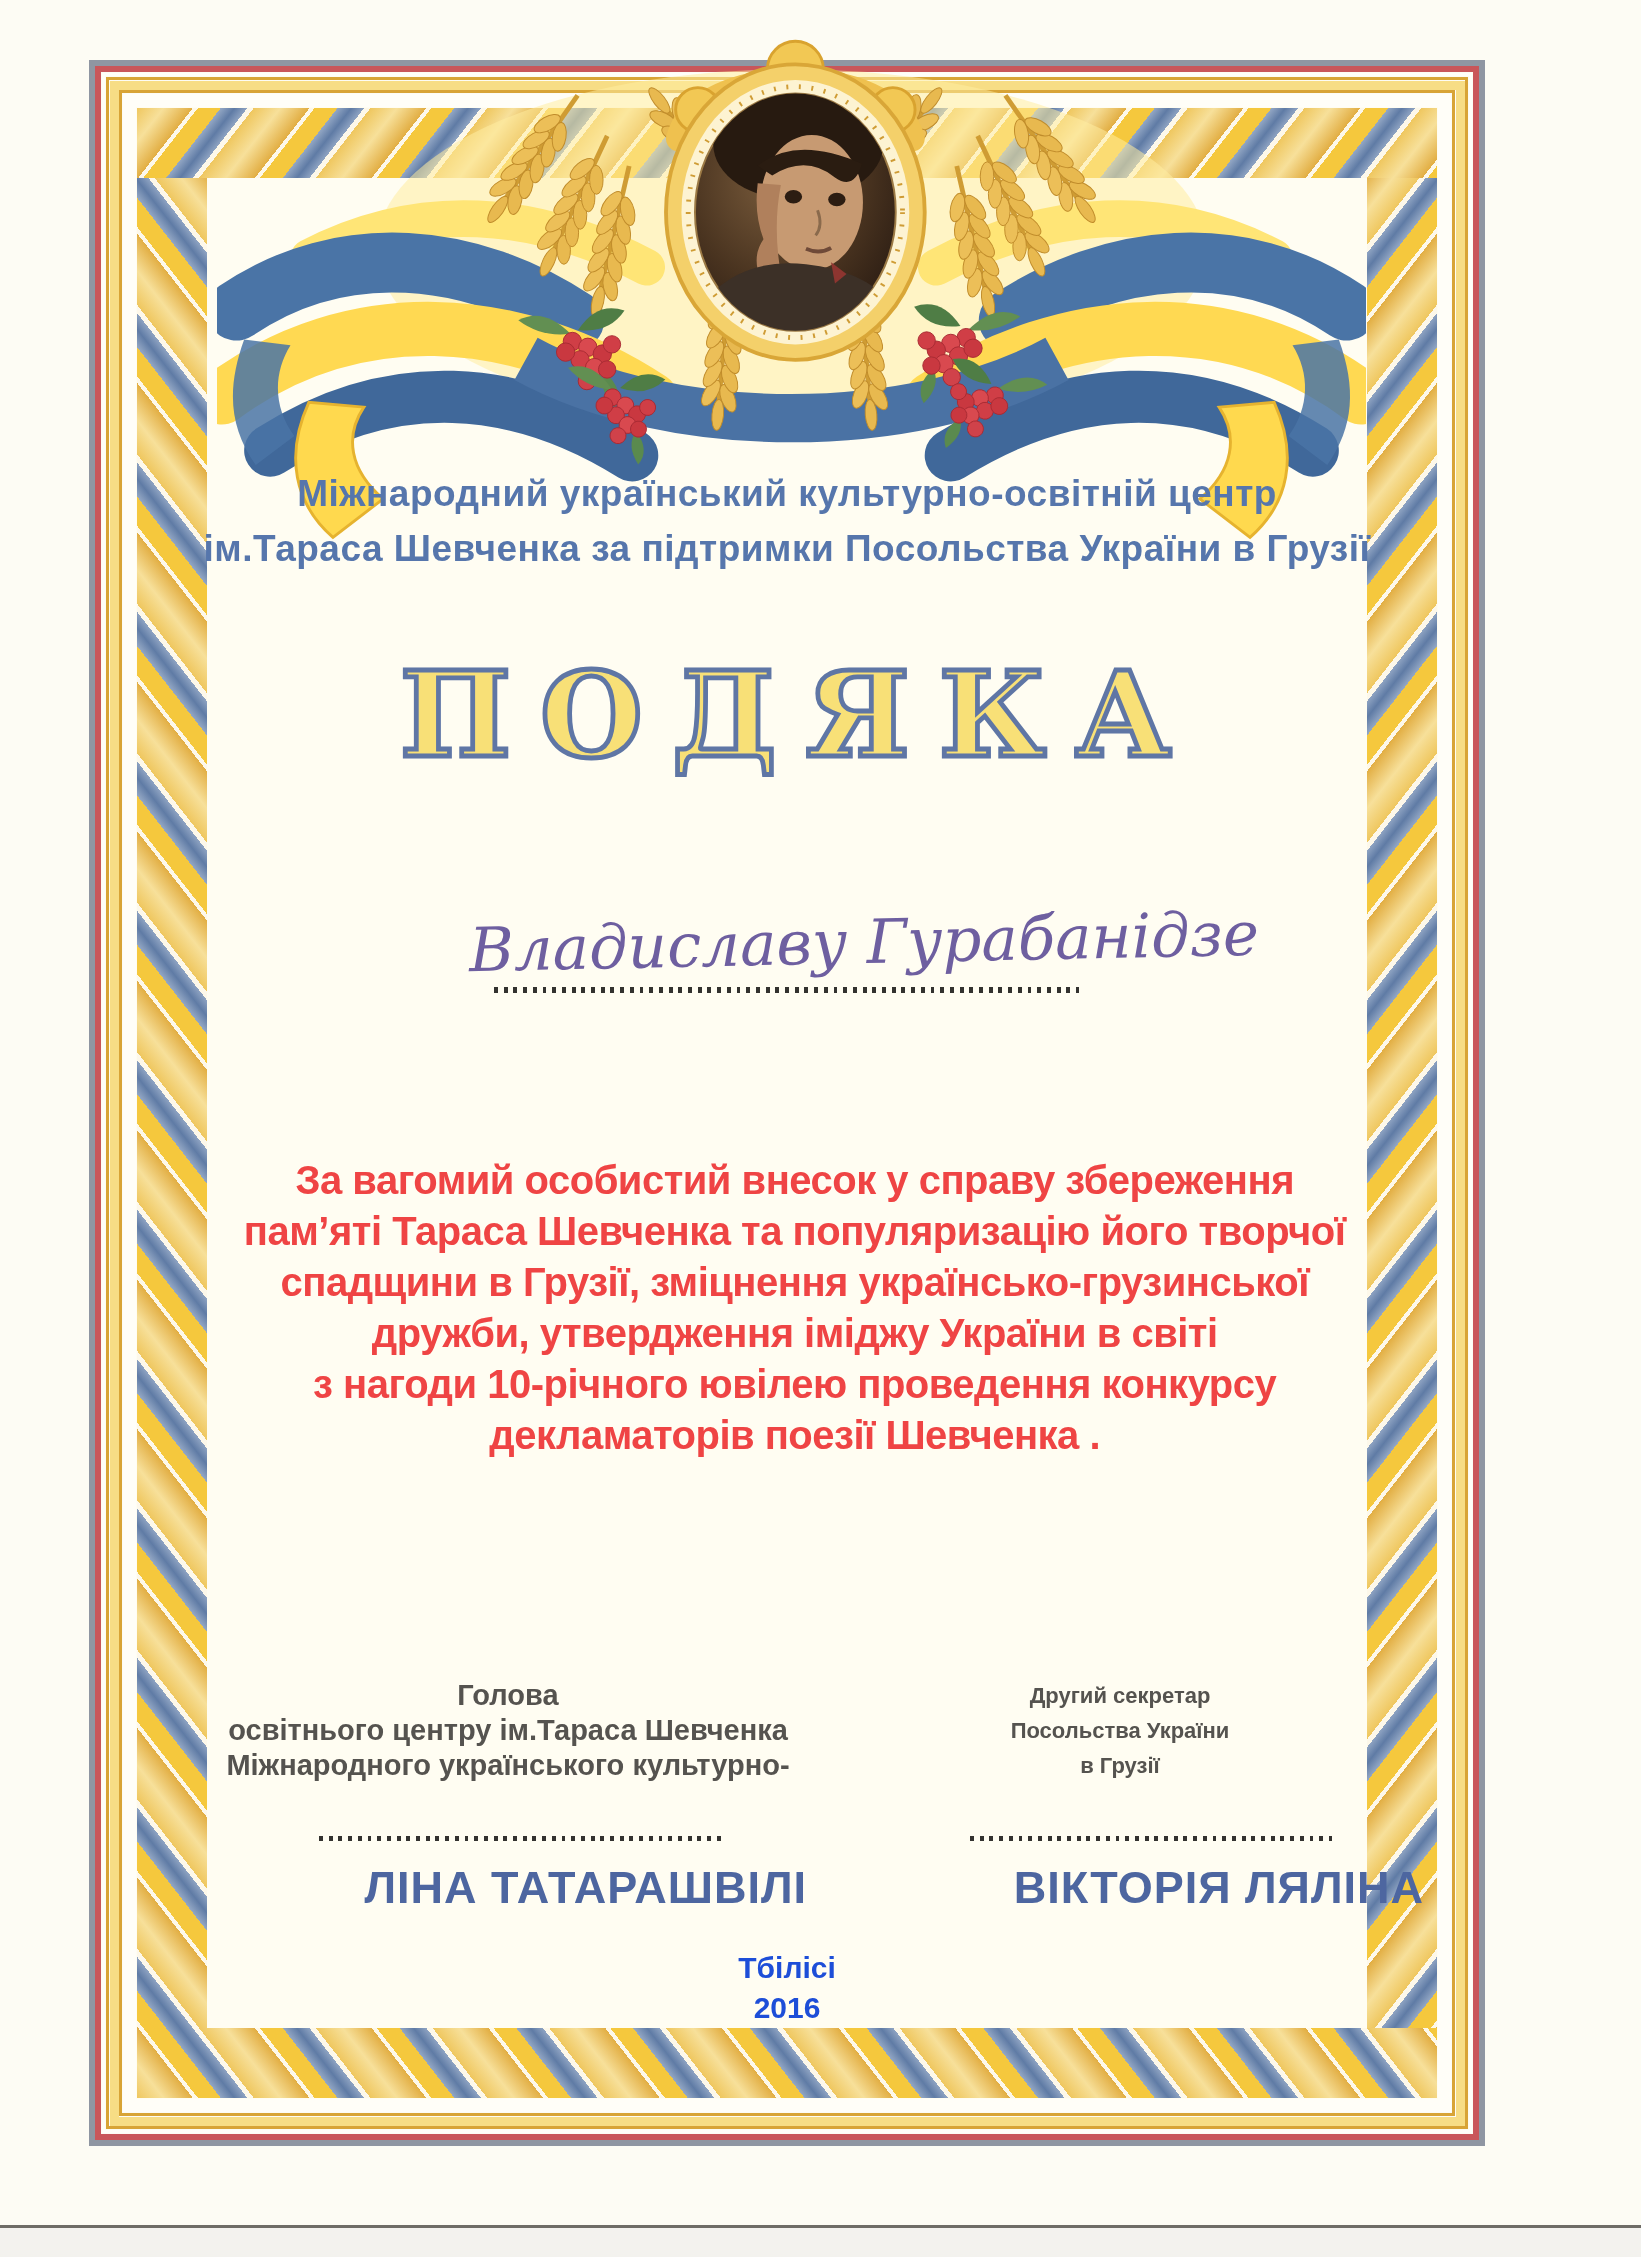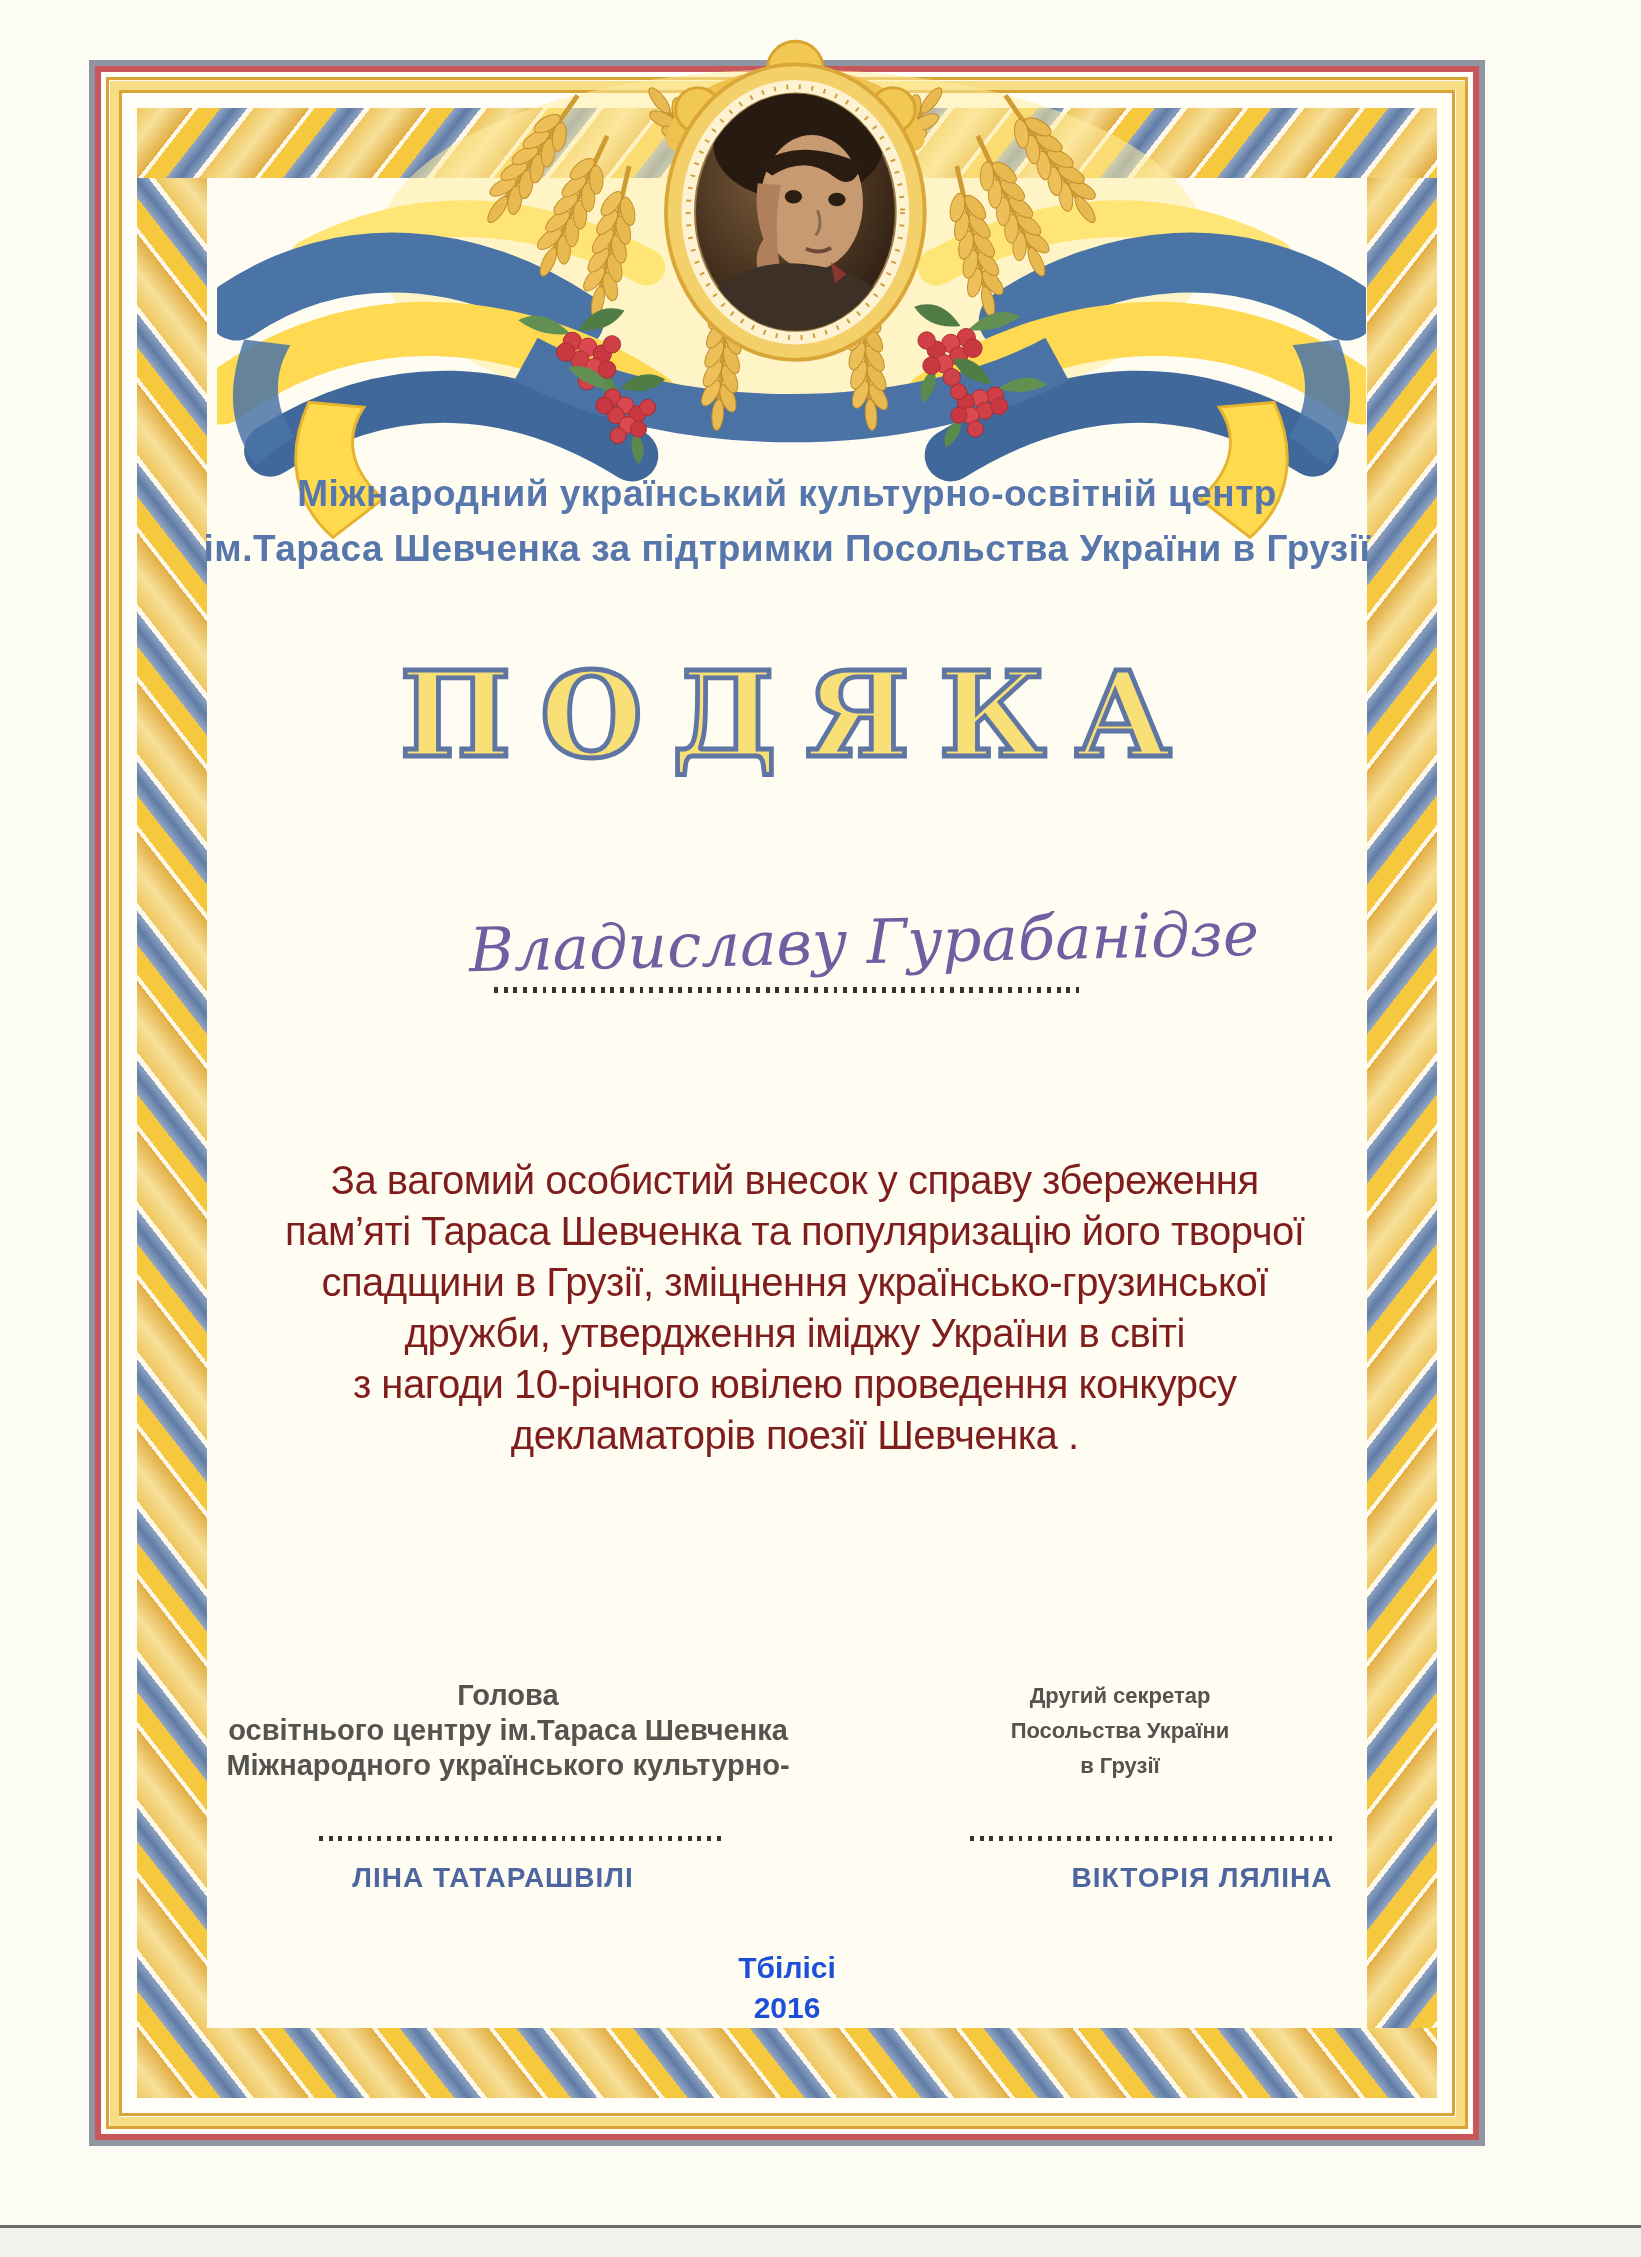--- a/index.html
+++ b/index.html
@@ -69,8 +69,8 @@
   .dotline{position:absolute;height:5.8px;
            background:repeating-linear-gradient(90deg,#33322f 0px,#33322f 3.9px,transparent 3.9px,transparent 9.7px);}
   .dot-name{left:494px;top:987px;width:585px;}
-  .body-text{top:1155px;font-size:40px;font-weight:normal;line-height:51px;
-             color:#7f1d1d;letter-spacing:-0.5px;transform:translateX(7.7px);}
+  .body-text{top:1155px;font-size:40px;font-weight:bold;line-height:51px;
+             color:#ef4444;letter-spacing:-0.5px;transform:translateX(7.7px);}
   .sig{position:absolute;text-align:center;font-weight:bold;color:#55534f;}
   .sig-left{left:194px;top:1678px;width:628px;font-size:29px;line-height:35px;}
   .sig-right{left:898px;top:1678px;width:444px;font-size:22px;line-height:35px;}

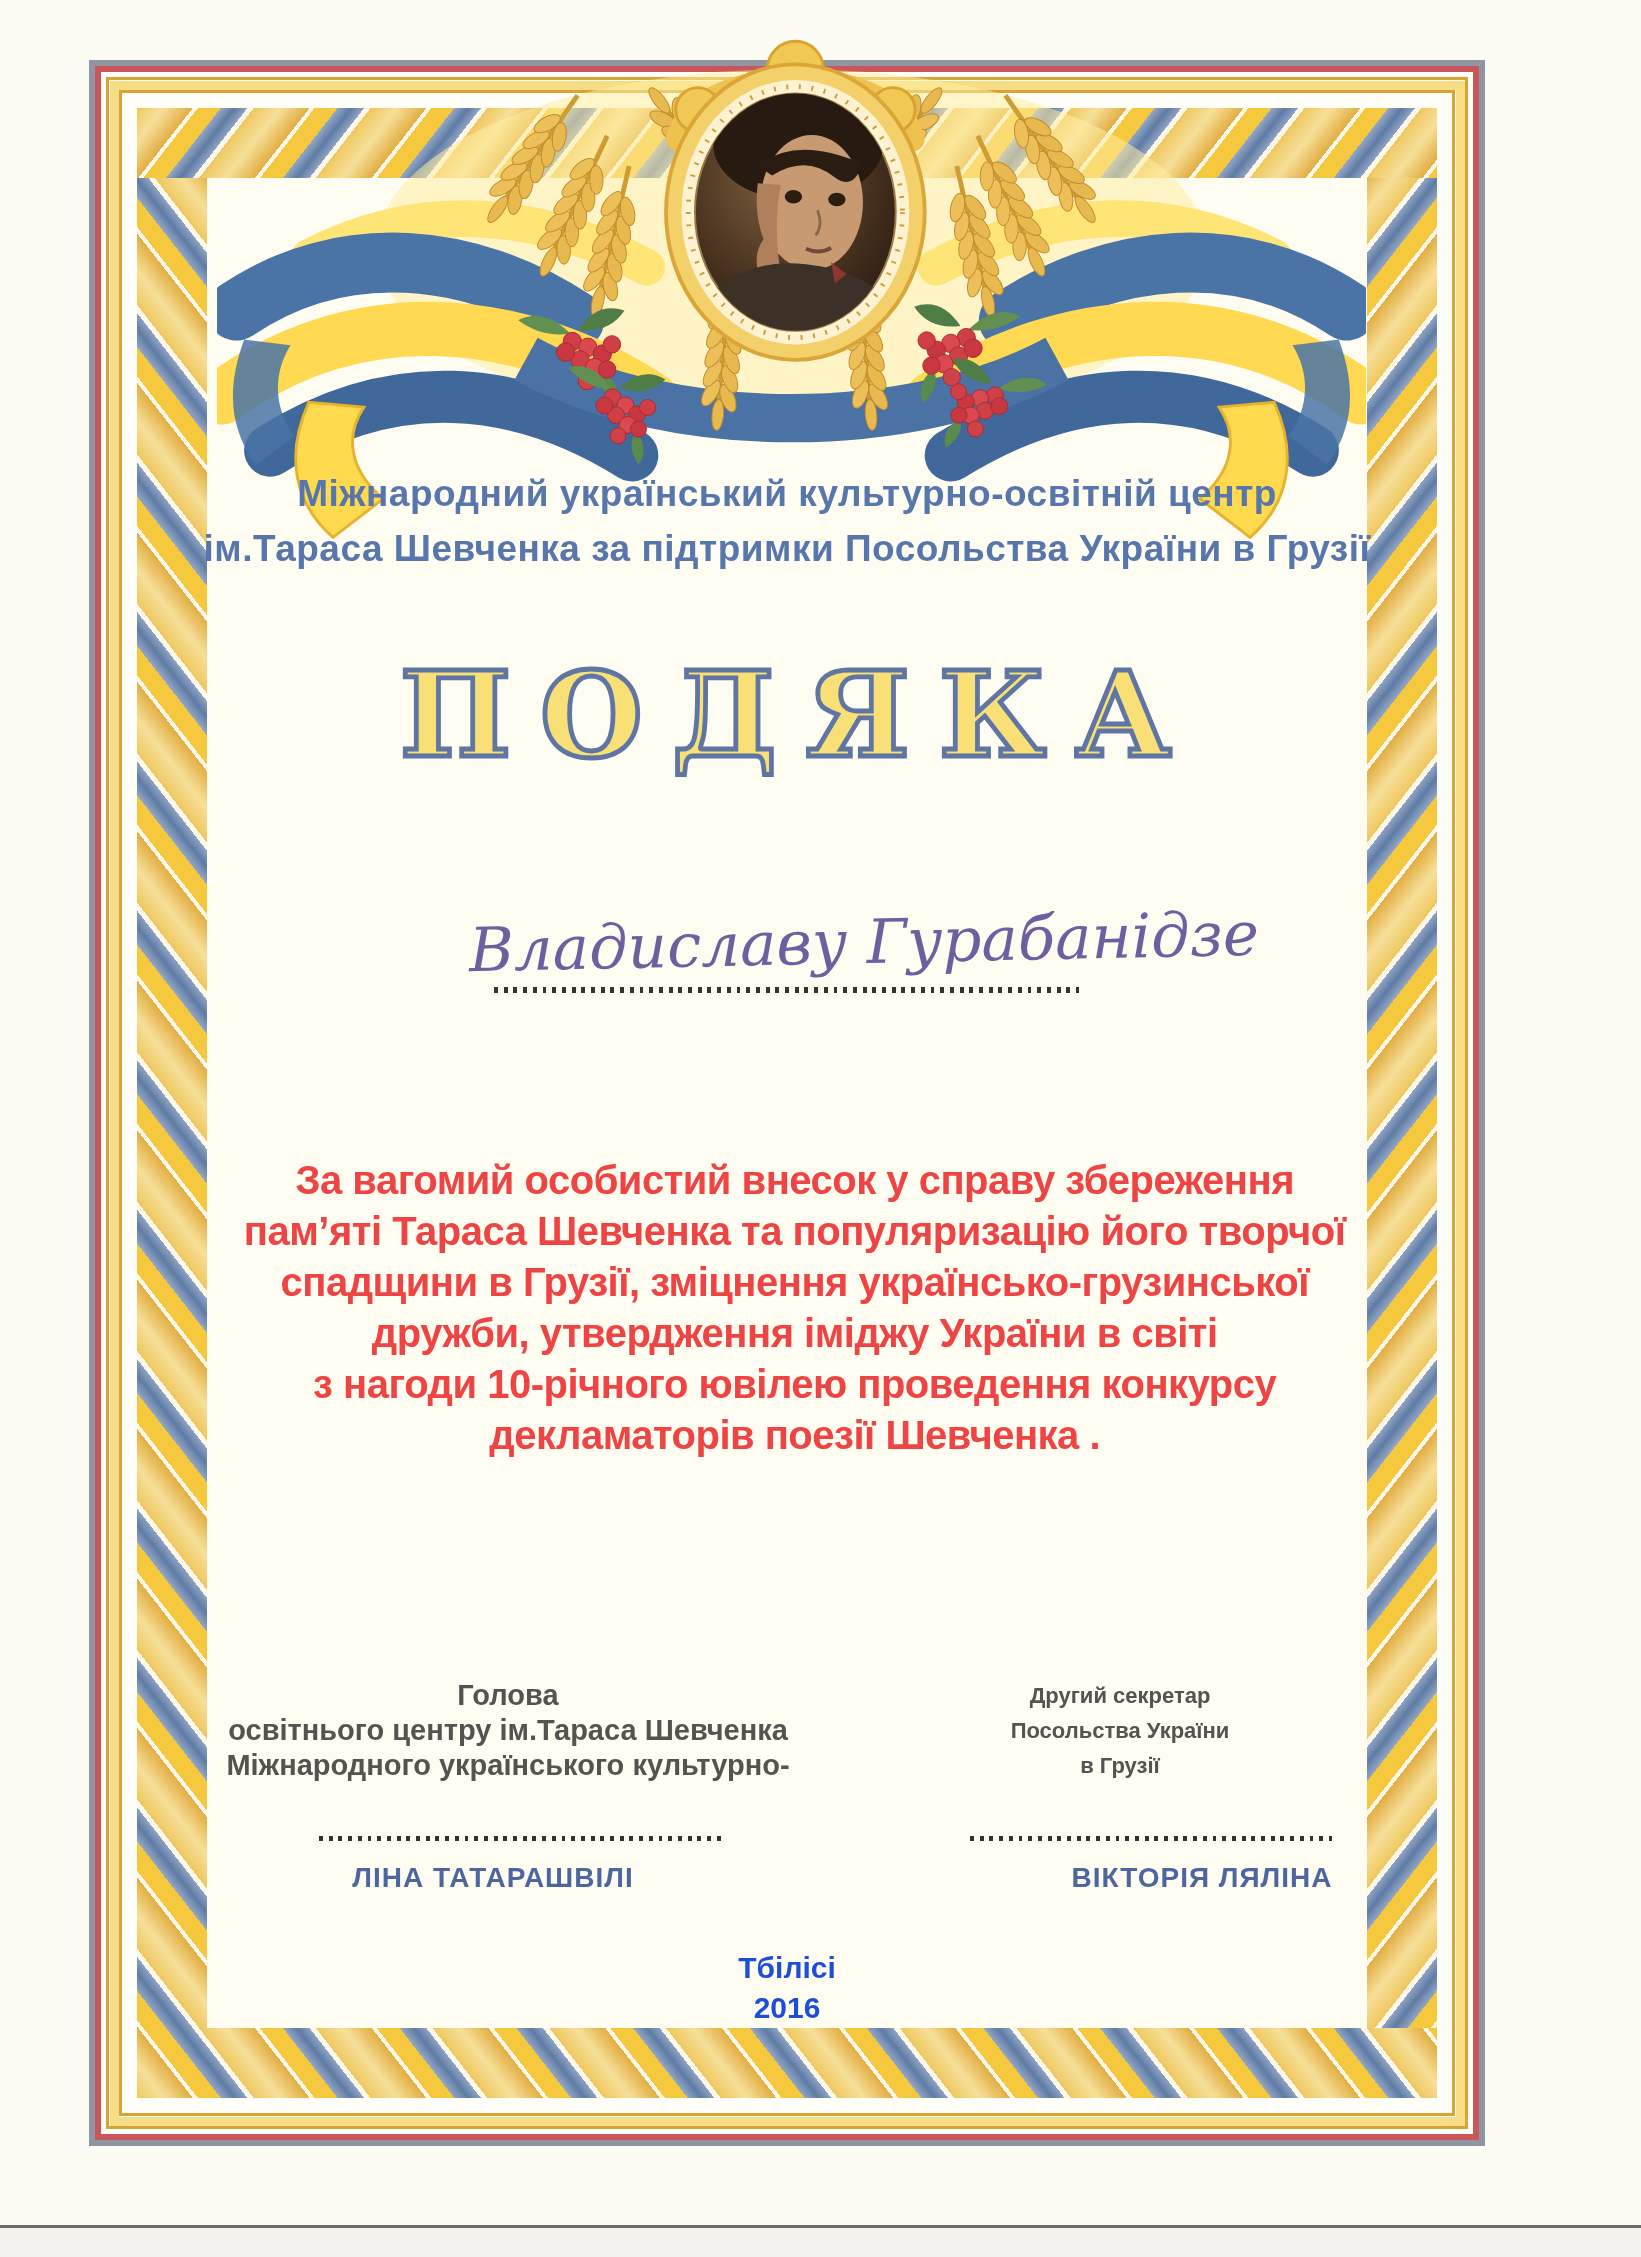--- a/index.html
+++ b/index.html
@@ -76,7 +76,7 @@
   .sig-right{left:898px;top:1678px;width:444px;font-size:22px;line-height:35px;}
   .dot-left{left:319px;top:1836px;width:406px;height:4.8px;}
   .dot-right{left:970px;top:1836px;width:362px;height:4.8px;}
-  .sig-name{position:absolute;text-align:center;font-weight:bold;font-size:28px;color:#4d66a0;letter-spacing:1px;}
+  .sig-name{position:absolute;text-align:right;font-weight:bold;font-size:45px;color:#4d66a0;letter-spacing:1px;}
   .name-left{left:179px;top:1862px;width:628px;}
   .name-right{left:980px;top:1862px;width:444px;}
   .footer{top:1948px;font-size:30px;font-weight:bold;line-height:40px;color:#1d4ed8;}

